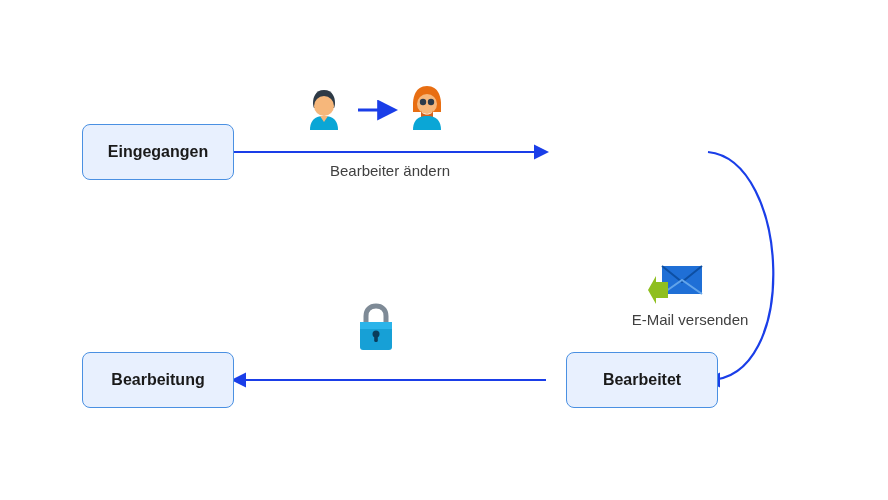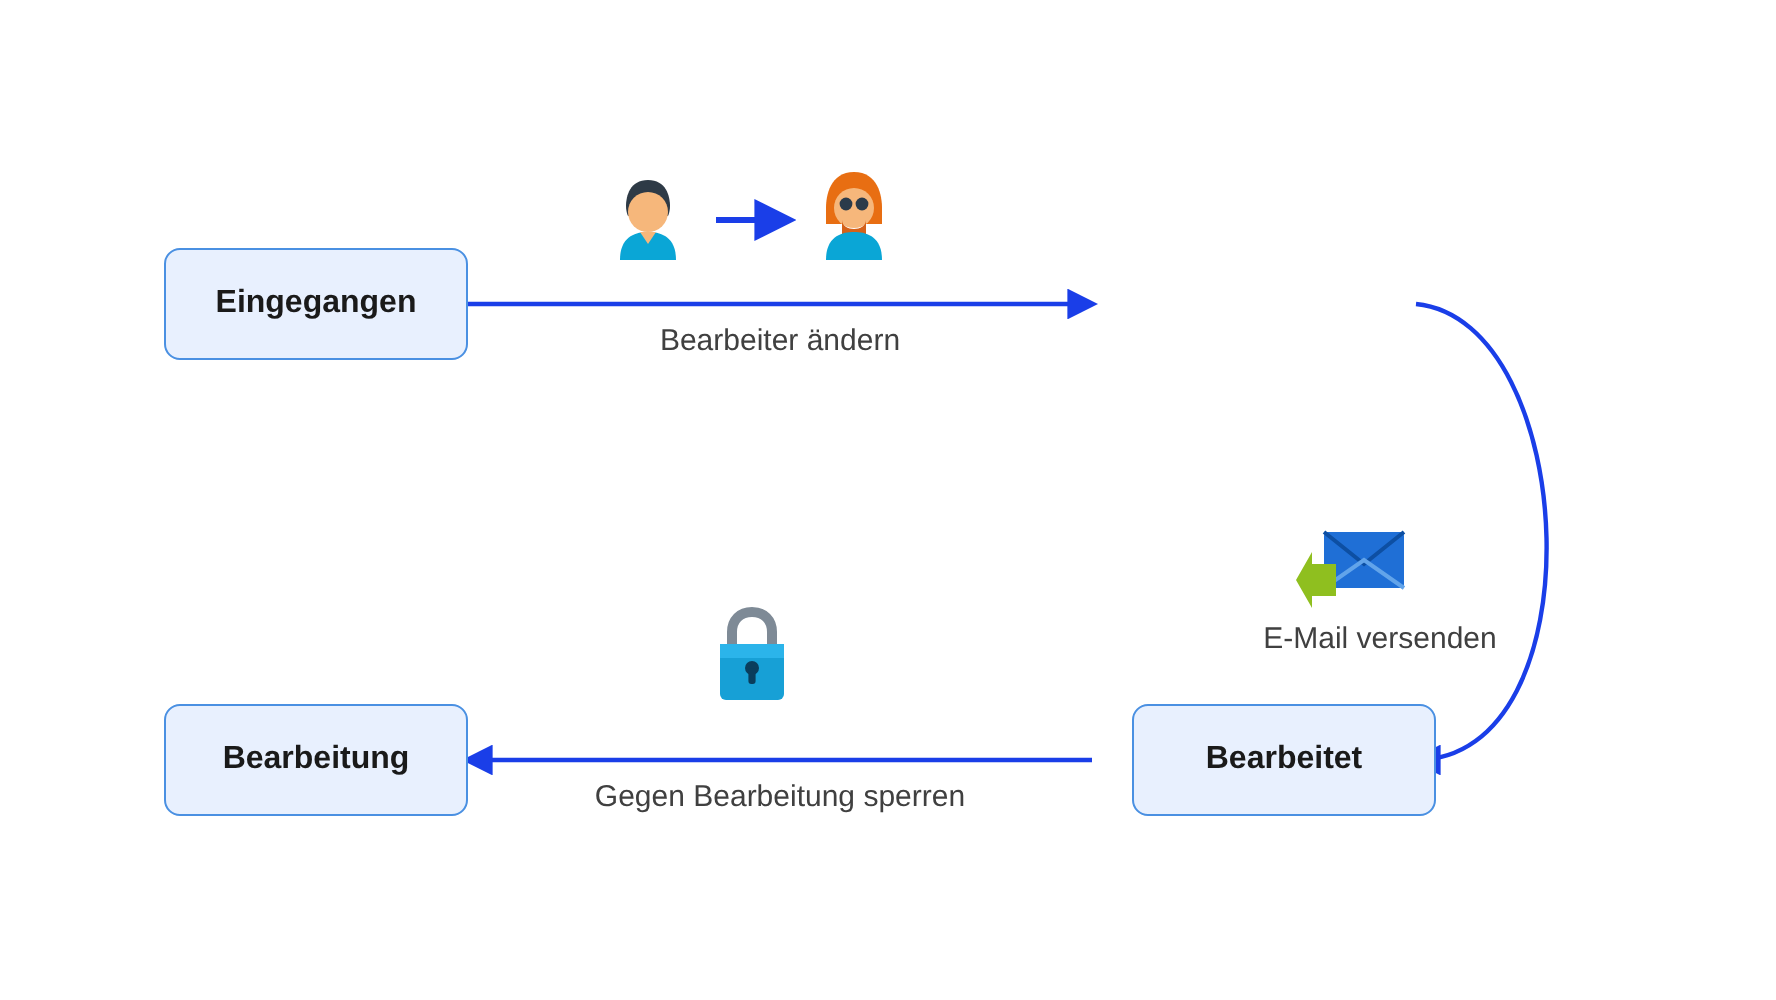--- a/index.html
+++ b/index.html
@@ -80,7 +80,6 @@
 
   <div class="transition-label" style="left:260px; top:162px; width:260px;">Bearbeiter ändern</div>
   <div class="transition-label" style="left:600px; top:311px; width:180px;">E-Mail versenden</div>
-  <div class="transition-label" style="left:260px; top:390px; width:260px;">Gegen Bearbeitung sperren</div>
 
   <div class="icon-holder" style="left:300px; top:84px;">
     <svg width="48" height="48" viewBox="0 0 48 48">

